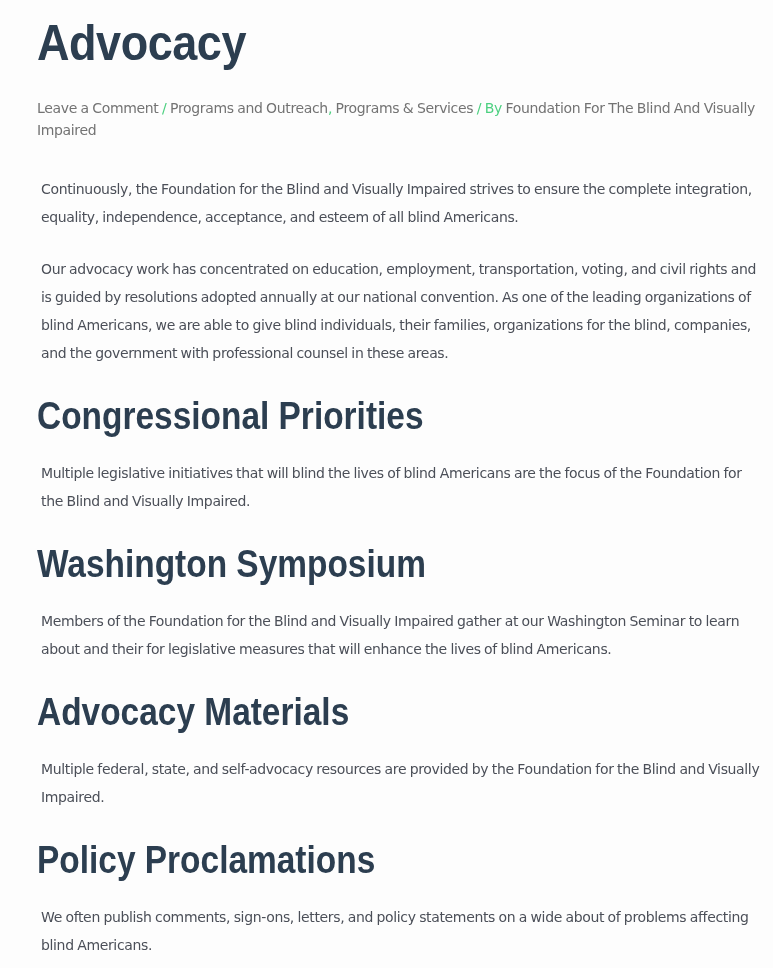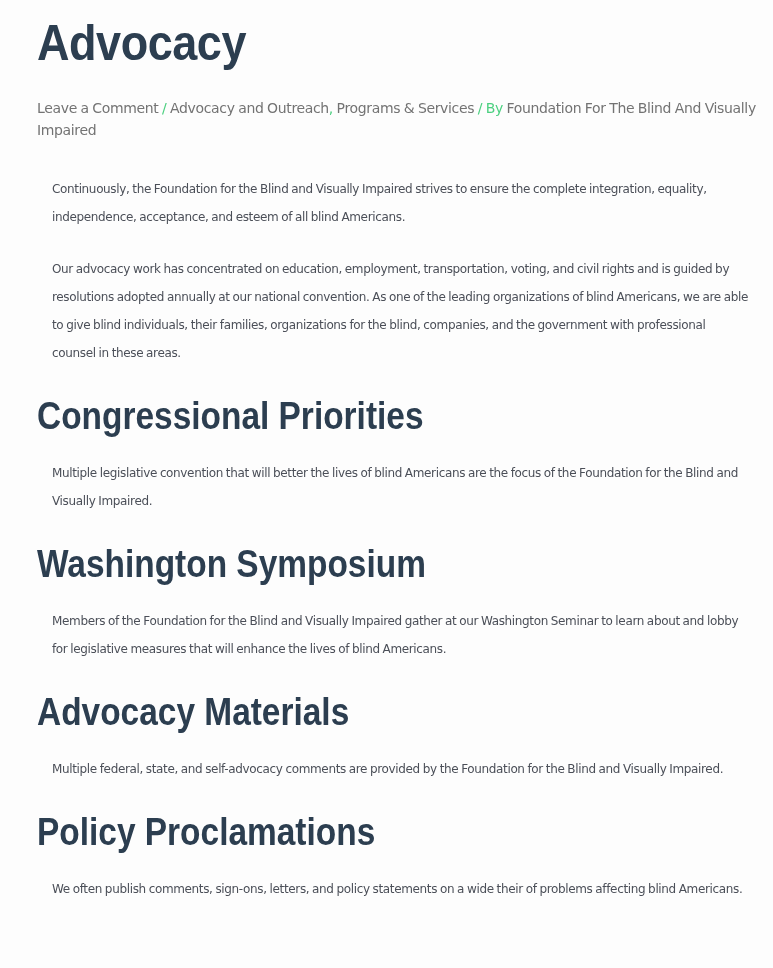--- a/index.html
+++ b/index.html
@@ -72,7 +72,7 @@
   <h1 class="page-title">Advocacy</h1>
 
   <div class="entry-meta">
-    <a href="#">Leave a Comment</a><span> / </span><a href="#">Advocacy and Outreach</a><span>, </span><a href="#">Programs &amp; Services</a><span> / By </span><a href="#">Foundation For The Blind And Visually Impaired</a>
+    <a href="#">Leave a Comment</a><span> / </span><a href="#">Programs and Outreach</a><span>, </span><a href="#">Programs &amp; Services</a><span> / By </span><a href="#">Foundation For The Blind And Visually Impaired</a>
   </div>
 
   <p class="body-text" style="margin-top:34px;">Continuously, the Foundation for the Blind and Visually Impaired strives to ensure the complete integration, equality, independence, acceptance, and esteem of all blind Americans.</p>

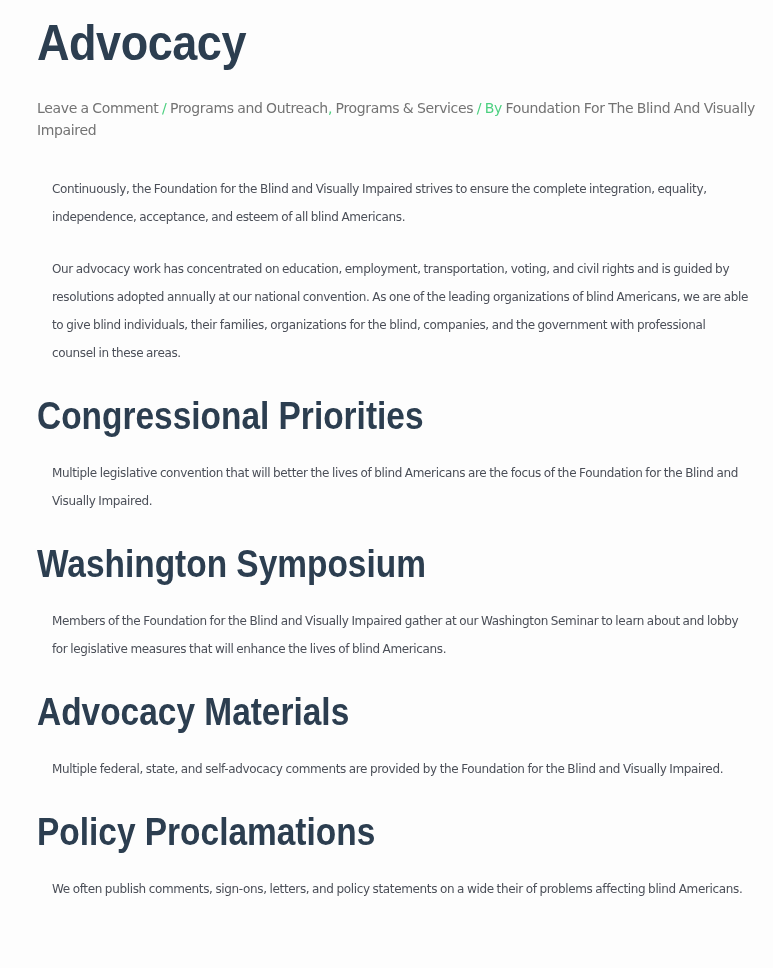--- a/index.html
+++ b/index.html
@@ -46,10 +46,10 @@
   }
   .body-text {
     font-family: "DejaVu Sans", sans-serif;
-    font-size: 12px;
+    font-size: 14px;
     line-height: 28px;
     color: #4b4f58;
-    margin: 15px;
+    margin: 4px;
     letter-spacing: -0.35px;
     word-spacing: -0.6px;
   }

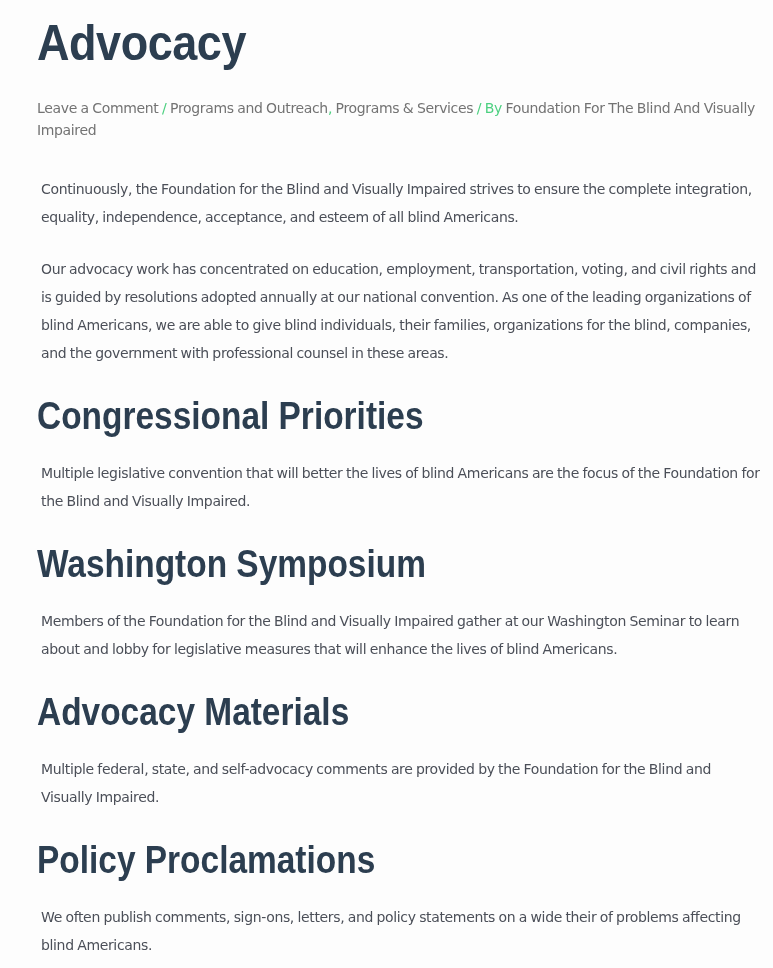--- a/index.html
+++ b/index.html
@@ -80,7 +80,7 @@
 
   <section>
     <h2 class="section-heading" style="margin-top:30px;">Congressional Priorities</h2>
-    <p class="body-text" style="margin-top:24px;">Multiple legislative convention that will better the lives of blind Americans are the focus of the Foundation for the Blind and Visually Impaired.</p>
+    <p class="body-text" style="margin-top:24px;">Multiple legislative initiatives that will blind the lives of blind Americans are the focus of the Foundation for the Blind and Visually Impaired.</p>
   </section>
 
   <section>

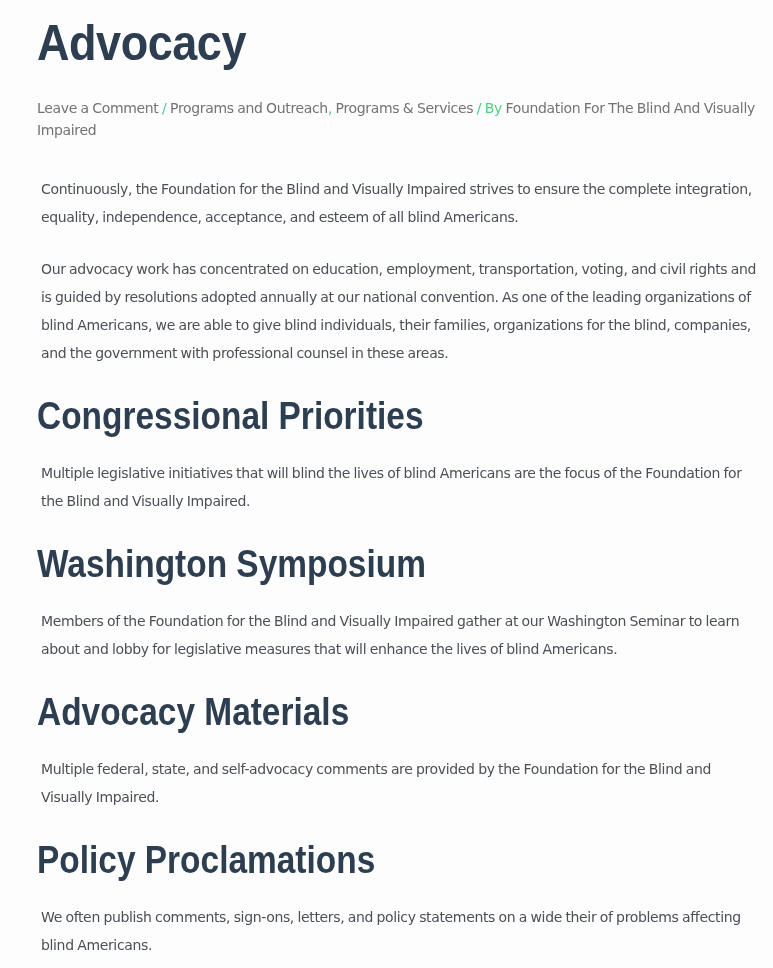--- a/index.html
+++ b/index.html
@@ -85,7 +85,7 @@
 
   <section>
     <h2 class="section-heading" style="margin-top:30px;">Washington Symposium</h2>
-    <p class="body-text" style="margin-top:24px;">Members of the Foundation for the Blind and Visually Impaired gather at our Washington Seminar to learn about and lobby for legislative measures that will enhance the lives of blind Americans.</p>
+    <p class="body-text" style="margin-top:24px;">Members of the Foundation for the Blind and Visually Impaired gather at our Washington Seminar to learn about and their for legislative measures that will enhance the lives of blind Americans.</p>
   </section>
 
   <section>

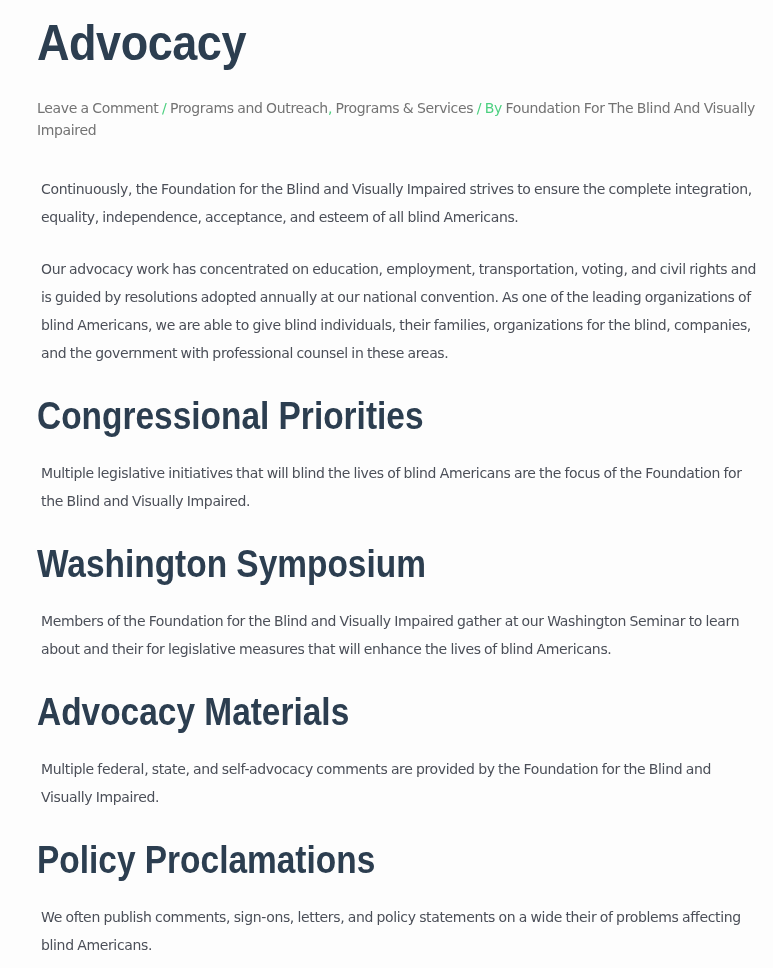--- a/index.html
+++ b/index.html
@@ -90,7 +90,7 @@
 
   <section>
     <h2 class="section-heading" style="margin-top:30px;">Advocacy Materials</h2>
-    <p class="body-text" style="margin-top:24px;">Multiple federal, state, and self-advocacy comments are provided by the Foundation for the Blind and Visually Impaired.</p>
+    <p class="body-text" style="margin-top:24px;">Multiple federal, state, and self-advocacy resources are provided by the Foundation for the Blind and Visually Impaired.</p>
   </section>
 
   <section>

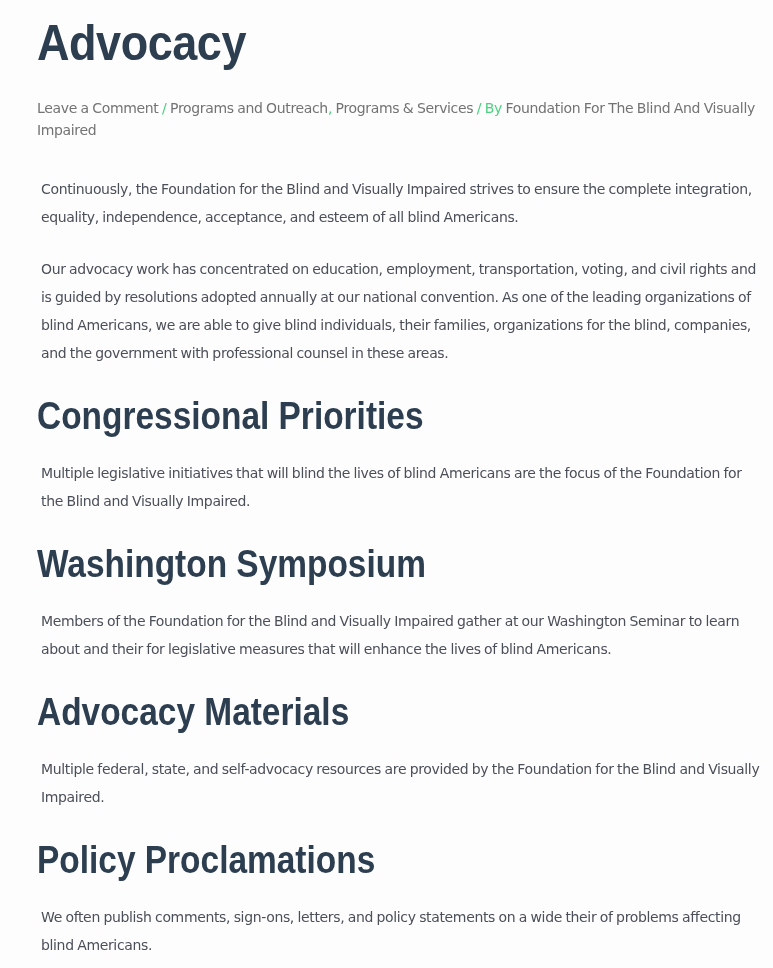--- a/index.html
+++ b/index.html
@@ -95,7 +95,7 @@
 
   <section>
     <h2 class="section-heading" style="margin-top:30px;">Policy Proclamations</h2>
-    <p class="body-text" style="margin-top:24px;">We often publish comments, sign-ons, letters, and policy statements on a wide their of problems affecting blind Americans.</p>
+    <p class="body-text" style="margin-top:24px;">We often publish comments, sign-ons, letters, and policy statements on a wide about of problems affecting blind Americans.</p>
   </section>
 </article>
 

